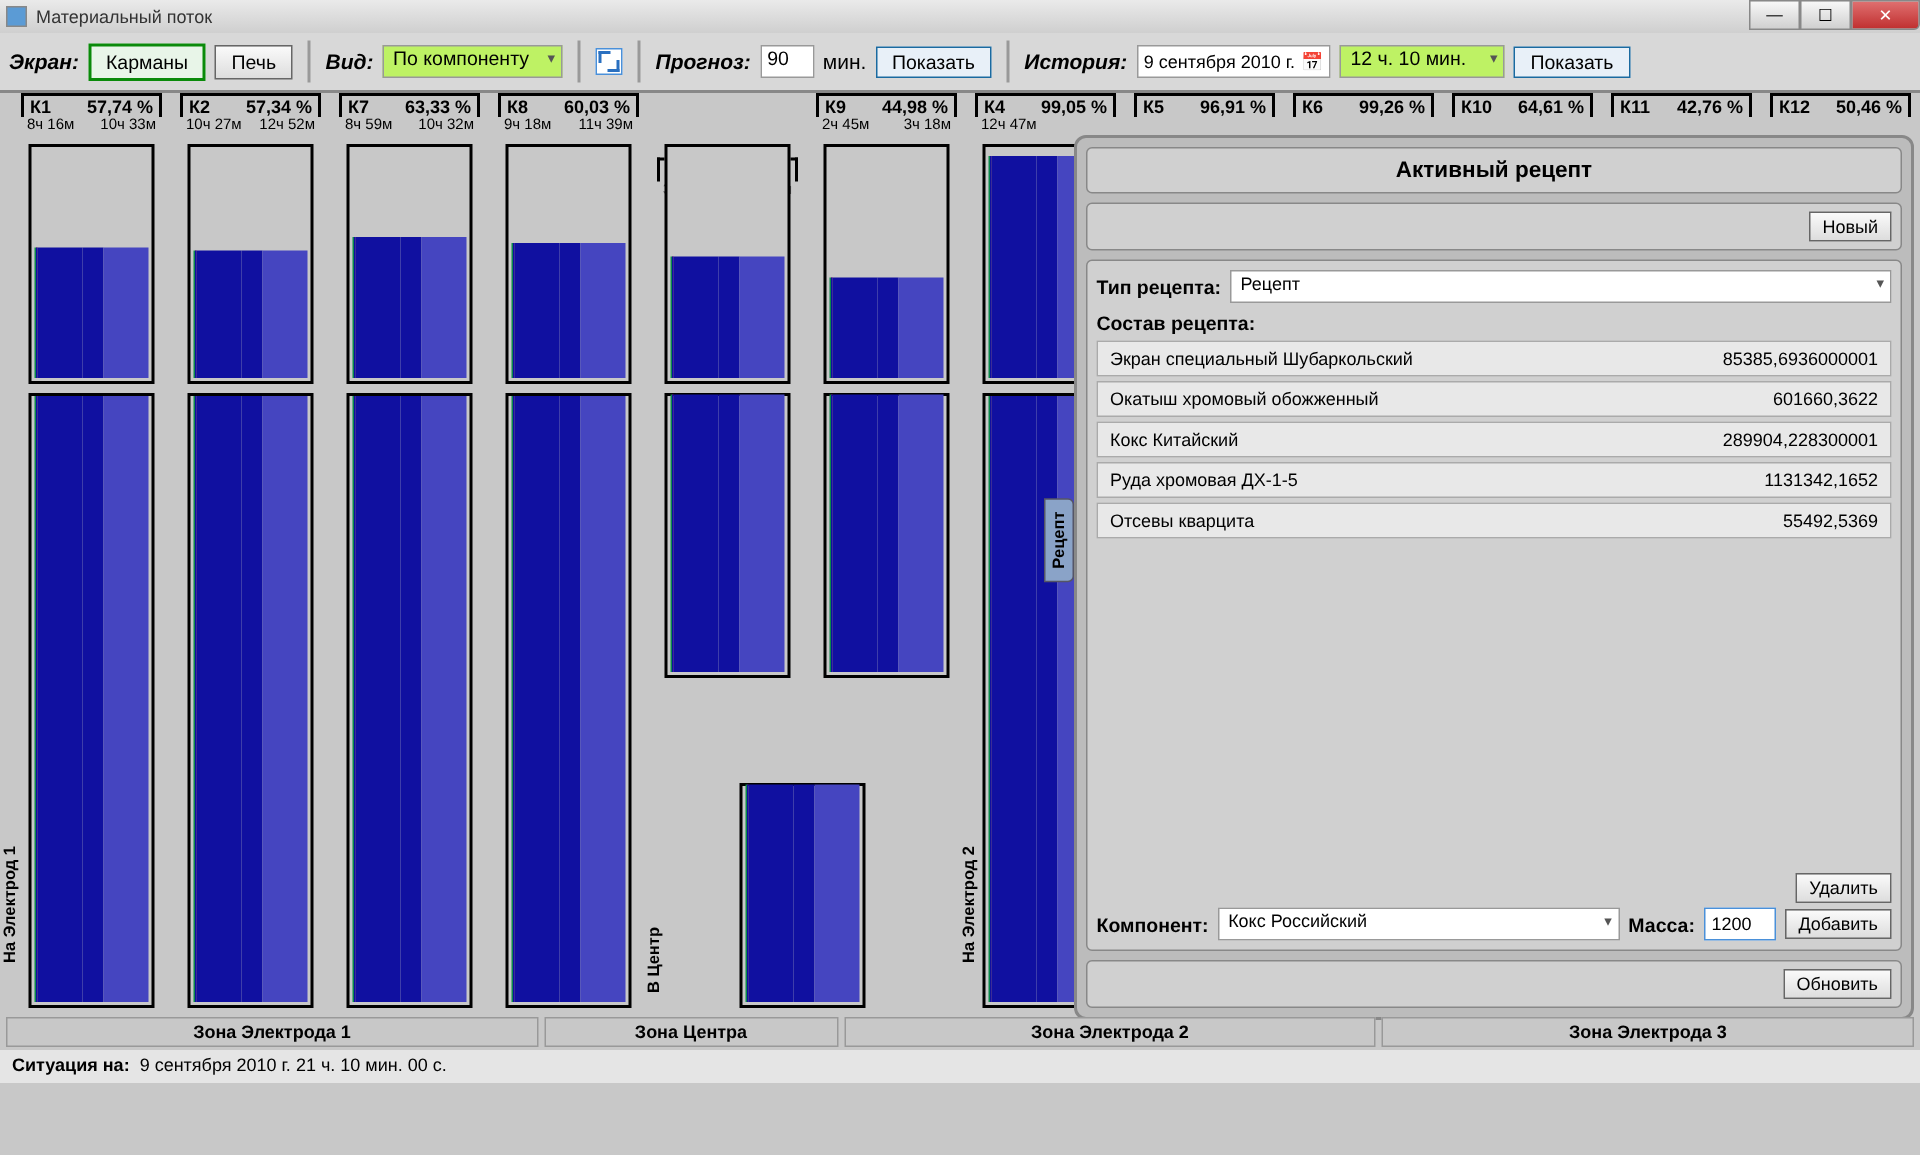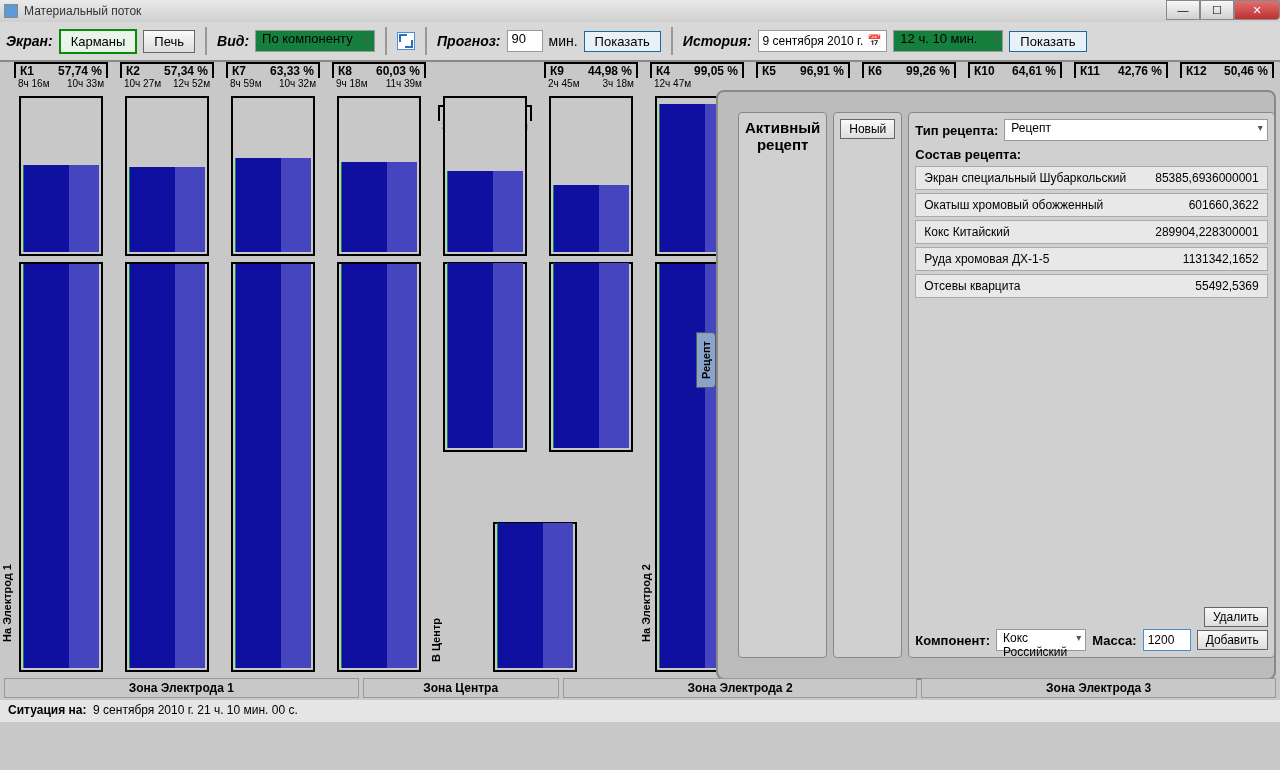--- a/index.html
+++ b/index.html
@@ -18,7 +18,7 @@
   .lbl { font-weight: bold; font-style: italic; }
   .btn { padding: 3px 10px; border: 1px solid #666; background: linear-gradient(#fafafa,#ddd); font-size: 13px; cursor: pointer; }
   .btn.active { border: 2px solid #0a8a0a; background: #e8f5e8; }
-  .combo { height: 22px; border: 1px solid #999; background: #15803d; padding: 0 18px 0 6px; font-size: 13px; position: relative; min-width: 120px; }
+  .combo { height: 22px; border: 1px solid #999; background: #bef264; padding: 0 18px 0 6px; font-size: 13px; position: relative; min-width: 120px; }
   .combo::after { content: "▾"; position: absolute; right: 4px; top: 2px; font-size: 10px; color:#555; }
   .spin { width: 36px; height: 22px; border: 1px solid #999; background:#fff; padding: 0 4px; font-size: 13px; }
   .btn-show { padding: 2px 10px; border: 1px solid #1a6aa0; background: #e8f0f8; font-size: 13px; }

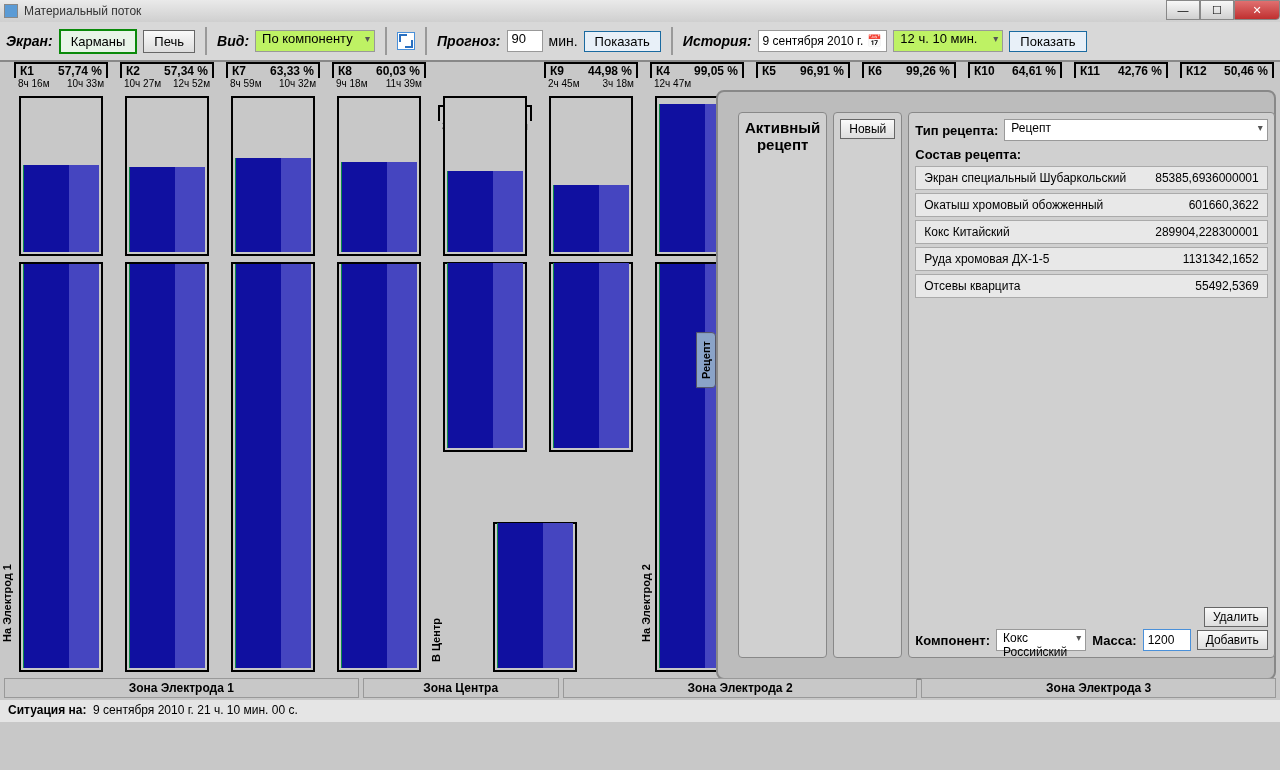--- a/index.html
+++ b/index.html
@@ -45,7 +45,7 @@
   .status { position: absolute; bottom: 0; left: 0; right: 0; height: 22px; background: #e5e5e5; font-size: 12px; padding: 3px 8px; }
 
   
-  .panel { position: absolute; top: 28px; right: 4px; width: 560px; height: 590px; background: #bcbcbc; border: 2px solid #888; border-radius: 8px; padding: 20px; display: flex; flex-direction: row; gap: 6px; }
+  .panel { position: absolute; top: 28px; right: 4px; width: 560px; height: 590px; background: #bcbcbc; border: 2px solid #888; border-radius: 8px; padding: 6px; display: flex; flex-direction: column; gap: 6px; }
   .panel .tab { position: absolute; left: -22px; top: 240px; writing-mode: vertical-rl; transform: rotate(180deg); background: #8aa3c8; border: 1px solid #556; padding: 8px 3px; font-size: 11px; font-weight: bold; border-radius: 4px 0 0 4px; }
   .panel-sec { border: 1px solid #888; background: #d0d0d0; border-radius: 4px; padding: 6px; }
   .panel-title { text-align: center; font-size: 15px; font-weight: bold; background: #d0d0d0; border: 1px solid #888; border-radius: 4px; padding: 6px; }

